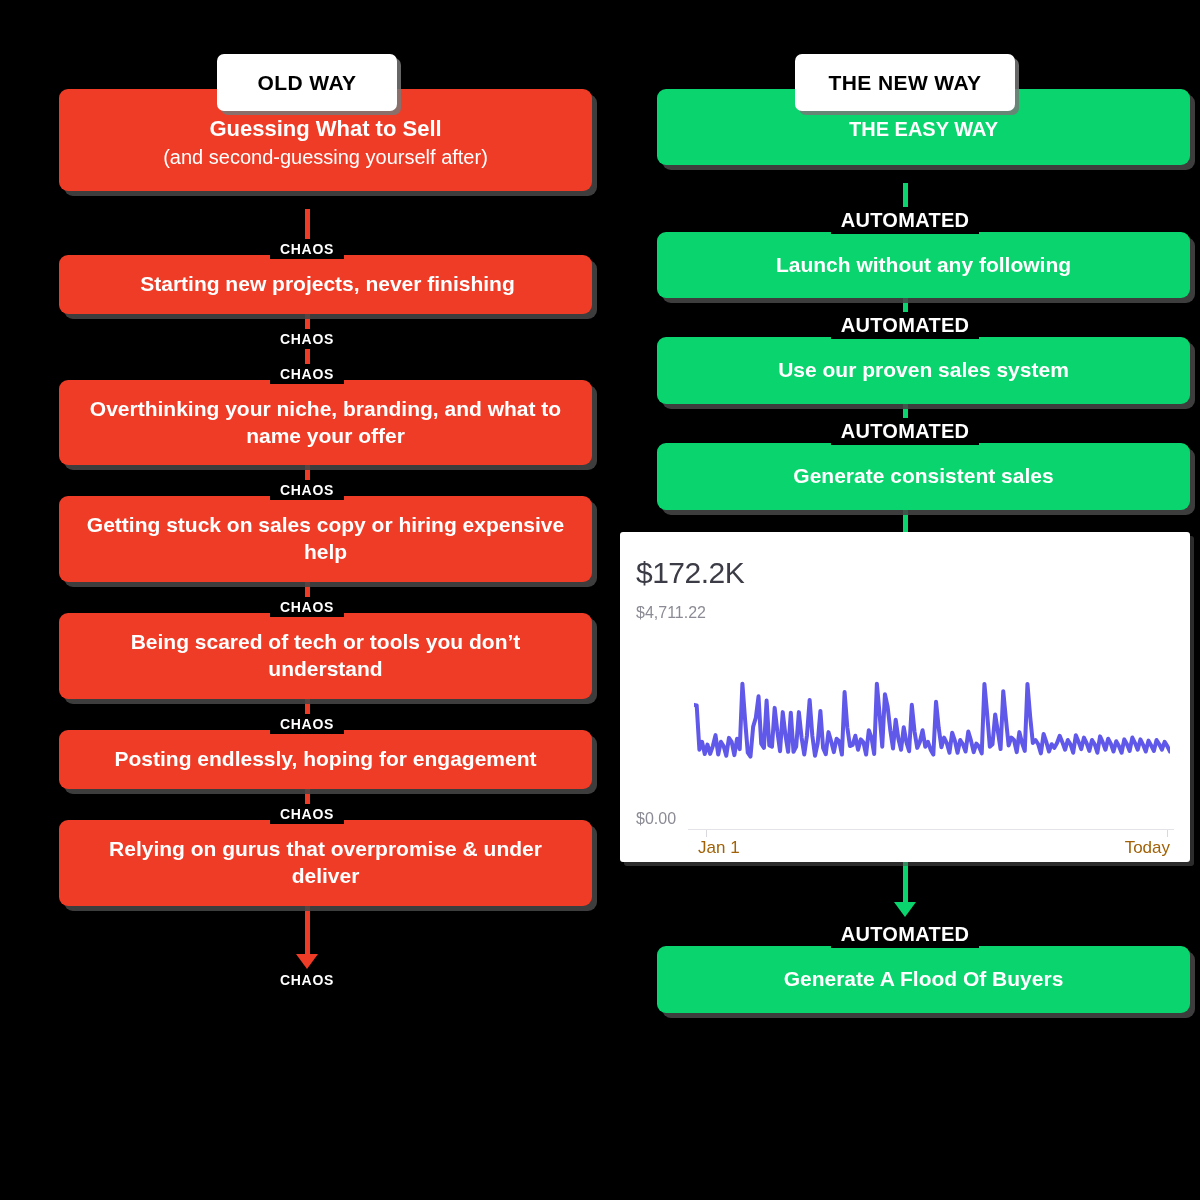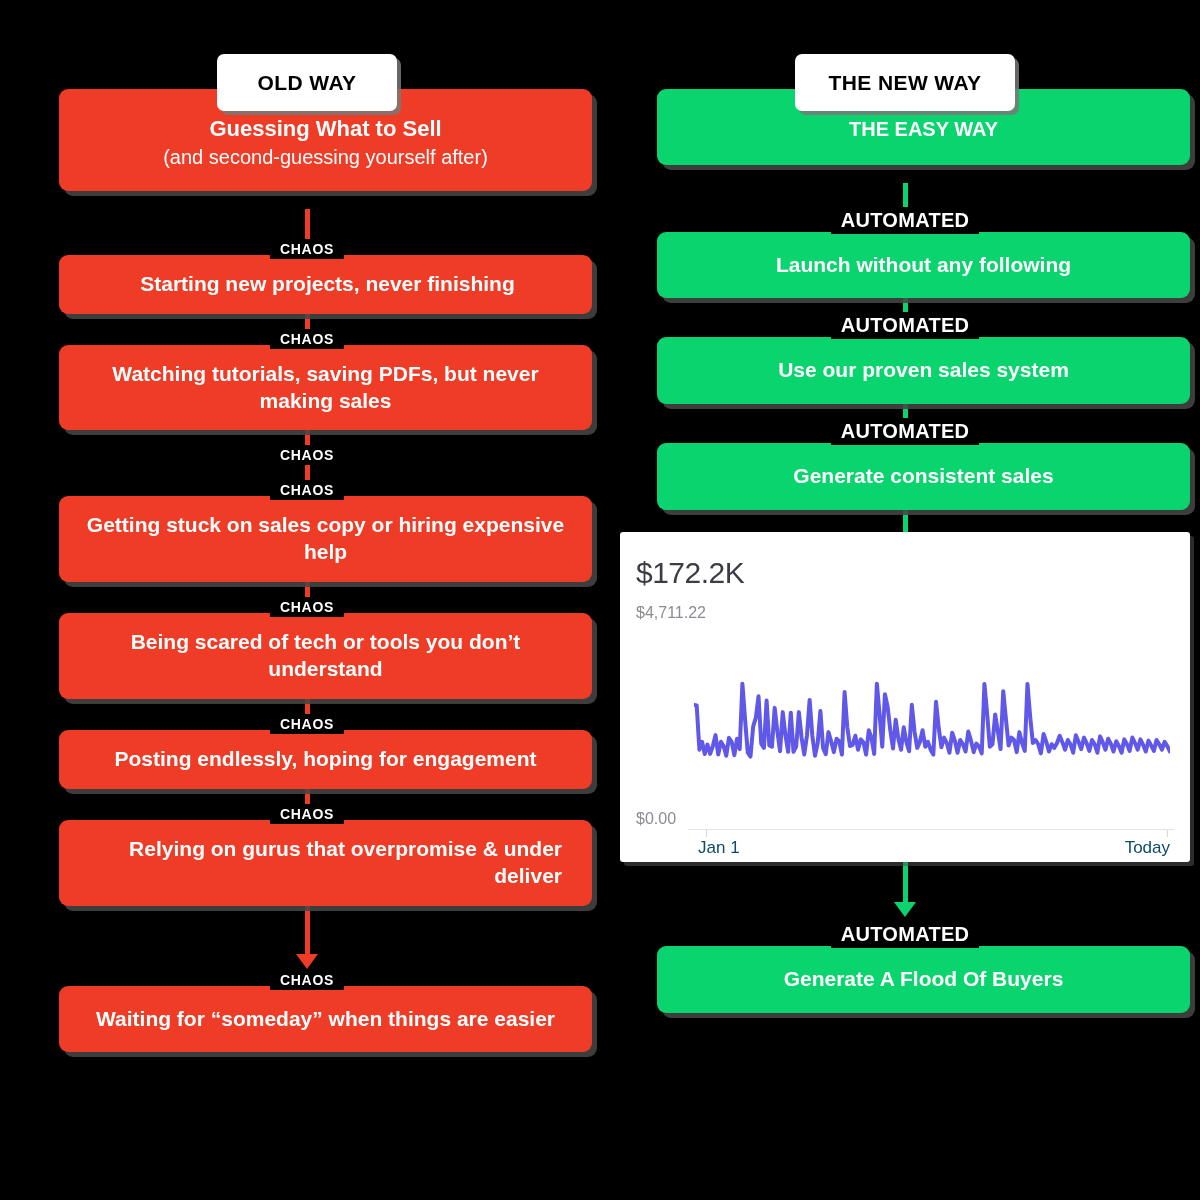--- a/index.html
+++ b/index.html
@@ -139,7 +139,6 @@
       <div class="conn-label" style="margin-top:-11px;">CHAOS</div>
     </div>
 
-    <div class="box red" style="margin-top:-4px; padding-left:46px; padding-right:46px;">Watching tutorials, saving PDFs, but never making sales</div>
 
     <div class="connector">
       <div class="conn-line" style="height:26px;"></div>

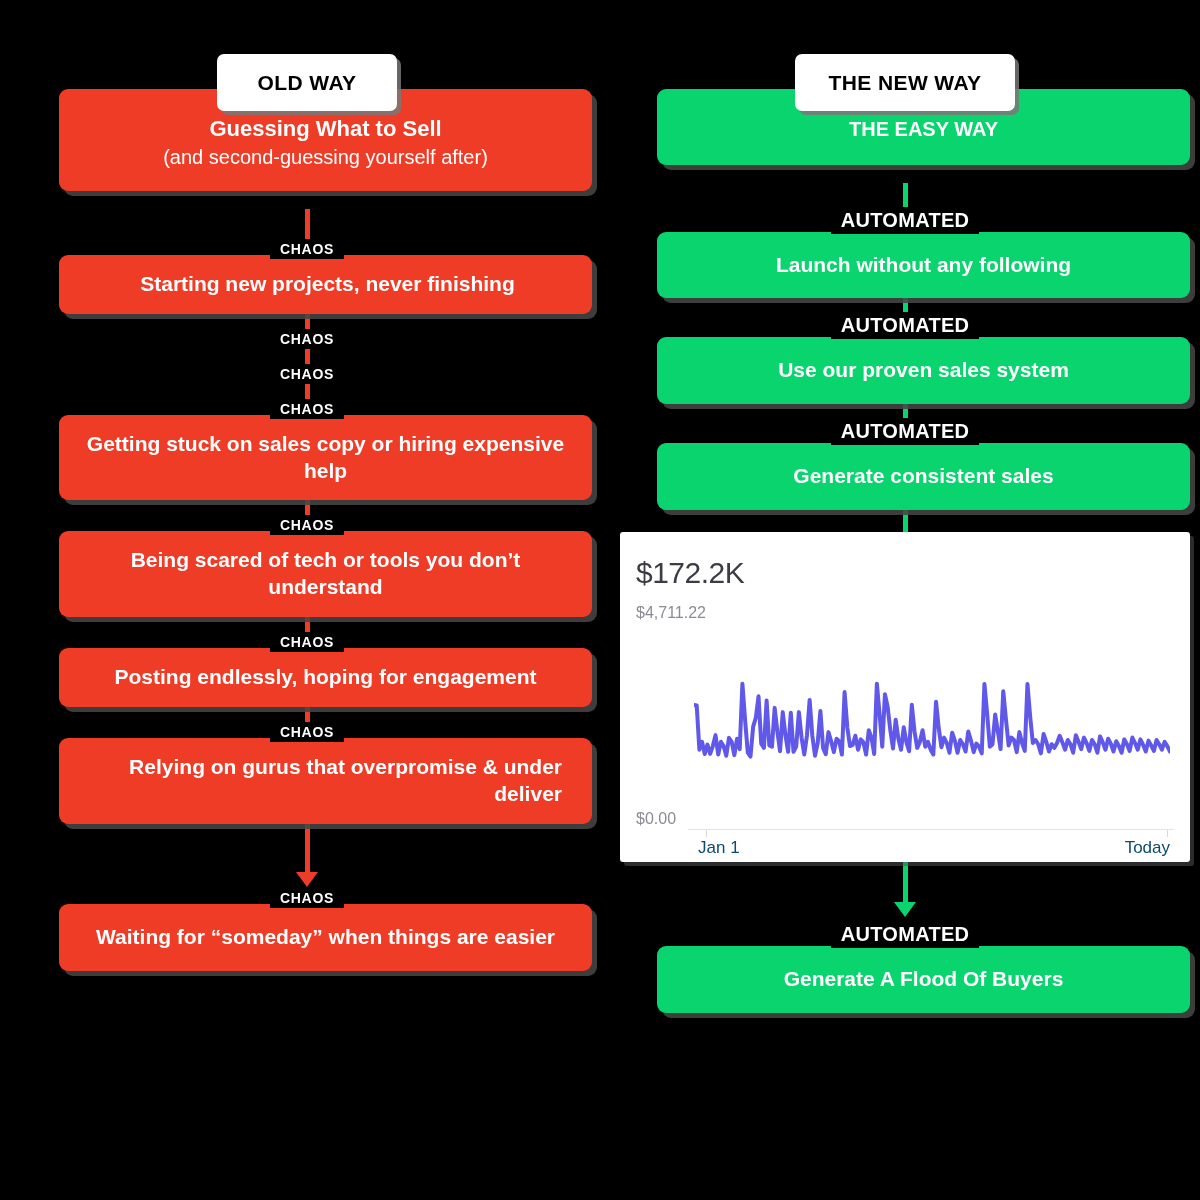--- a/index.html
+++ b/index.html
@@ -145,6 +145,7 @@
       <div class="conn-label" style="margin-top:-11px;">CHAOS</div>
     </div>
 
+    <div class="box red" style="margin-top:-4px; padding-left:10px; padding-right:10px;">Overthinking your niche, branding, and what to name your offer</div>
 
     <div class="connector">
       <div class="conn-line" style="height:26px;"></div>

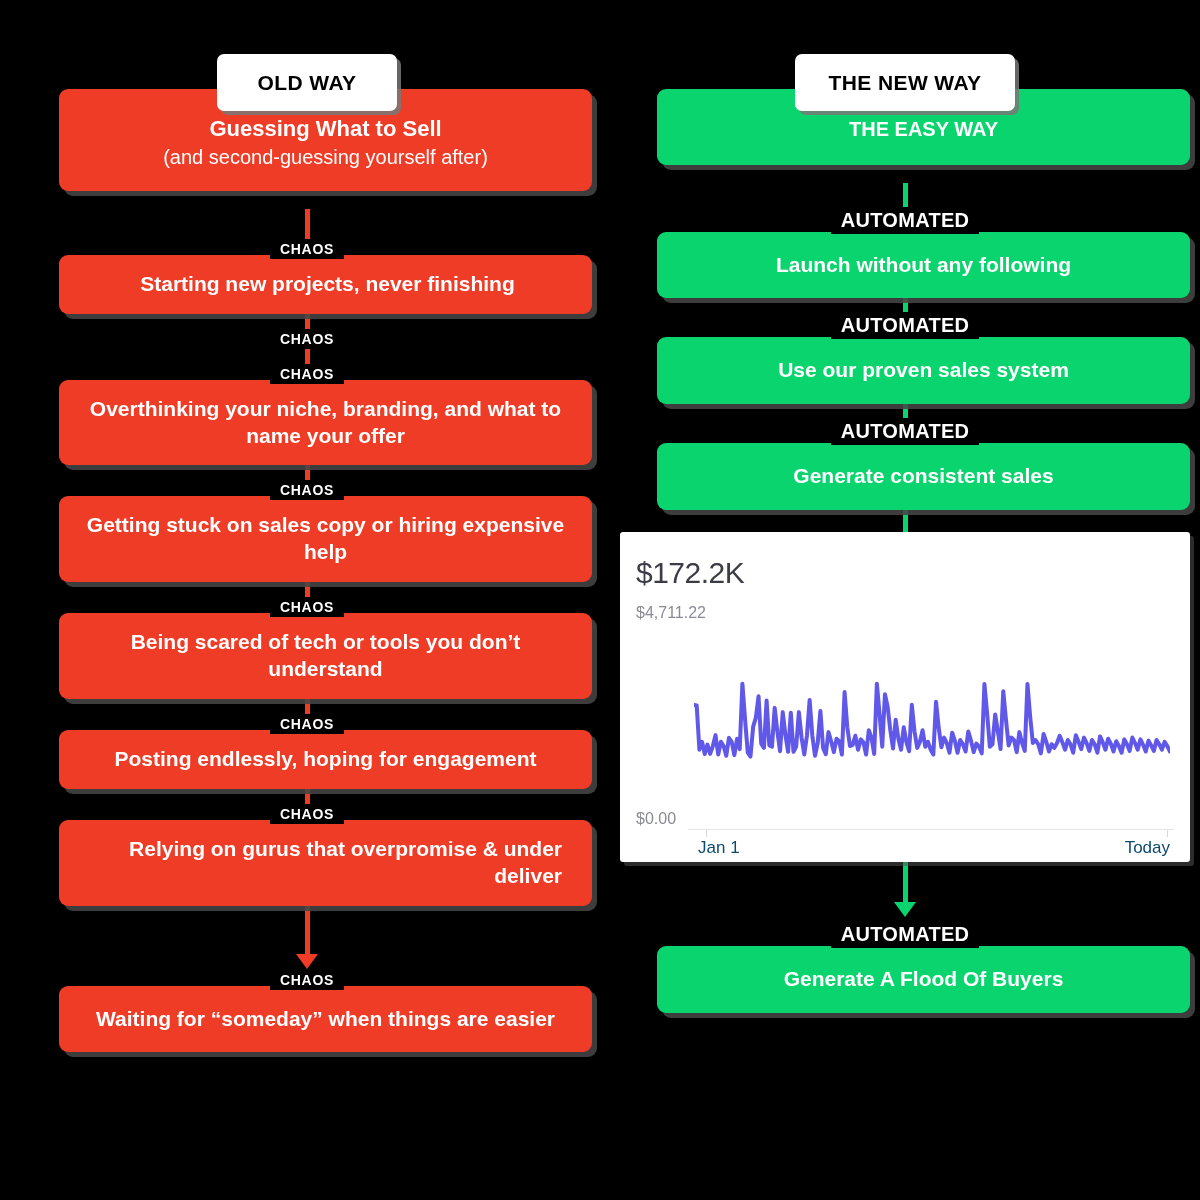--- a/index.html
+++ b/index.html
@@ -173,7 +173,7 @@
       <div class="conn-label" style="margin-top:-11px;">CHAOS</div>
     </div>
 
-    <div class="box red" style="margin-top:-4px; padding-left:30px; padding-right:30px;text-align:right;">Relying on gurus that overpromise &amp; under deliver</div>
+    <div class="box red" style="margin-top:-4px; padding-left:30px; padding-right:30px;">Relying on gurus that overpromise &amp; under deliver</div>
 
     <div class="connector">
       <div class="conn-line" style="height:48px;"></div>

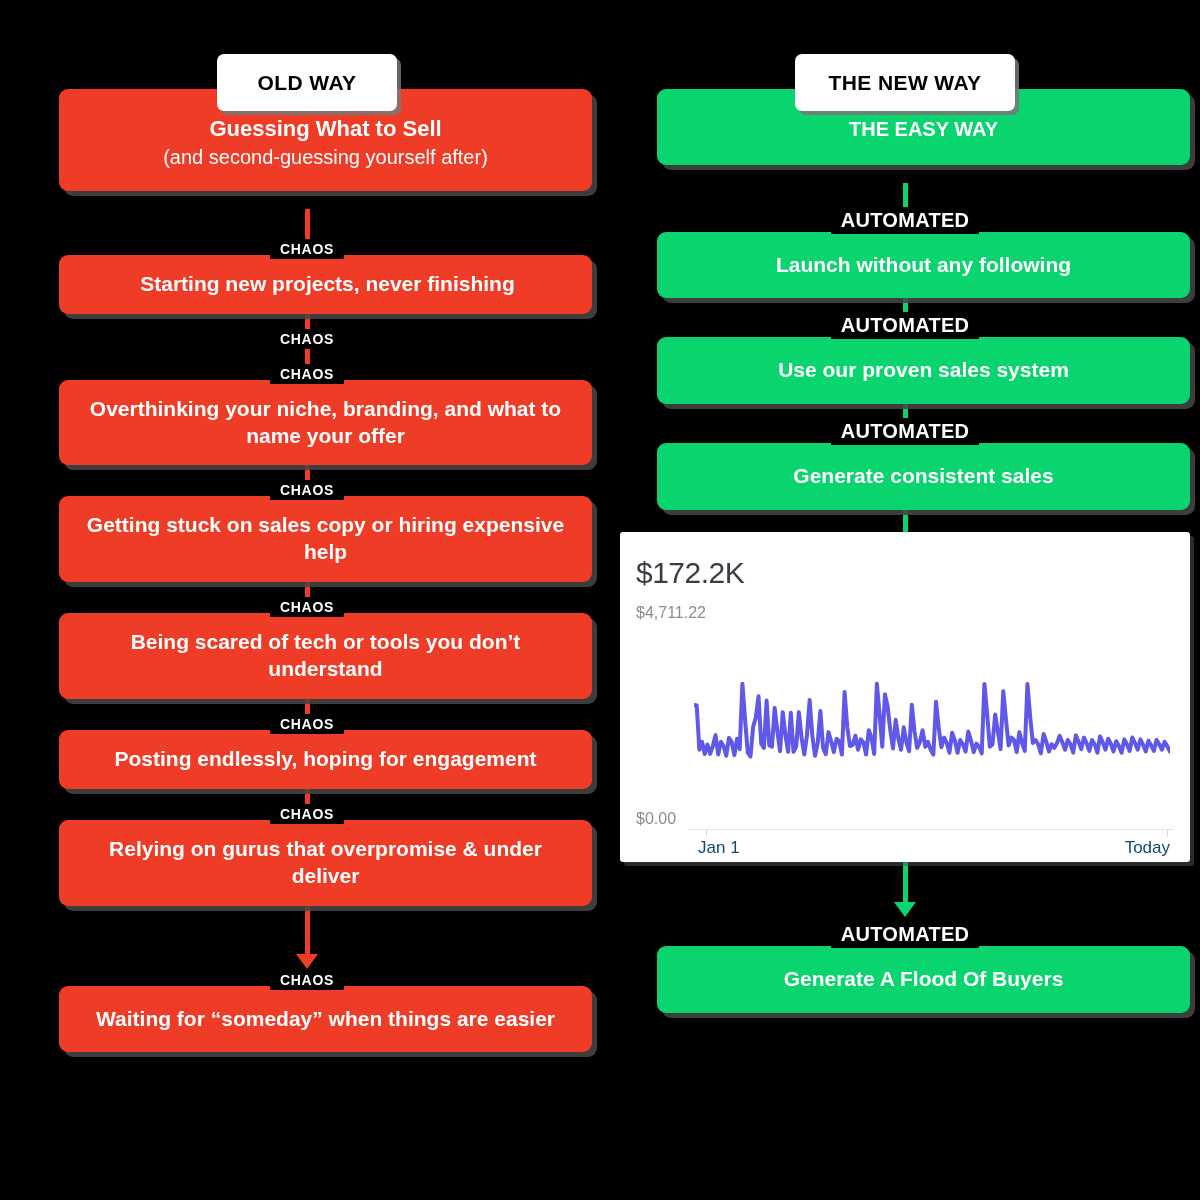--- a/index.html
+++ b/index.html
@@ -107,7 +107,7 @@
   .xlabels {
     position: absolute; left: 62px; right: 4px; bottom: -2px;
     display: flex; justify-content: space-between;
-    color: #0c4a6e; font-size: 17px;
+    color: #a16207; font-size: 17px;
   }
   .xtick { position: absolute; width: 1px; height: 7px; background: #d8d8df; bottom: 19px; }
 </style>

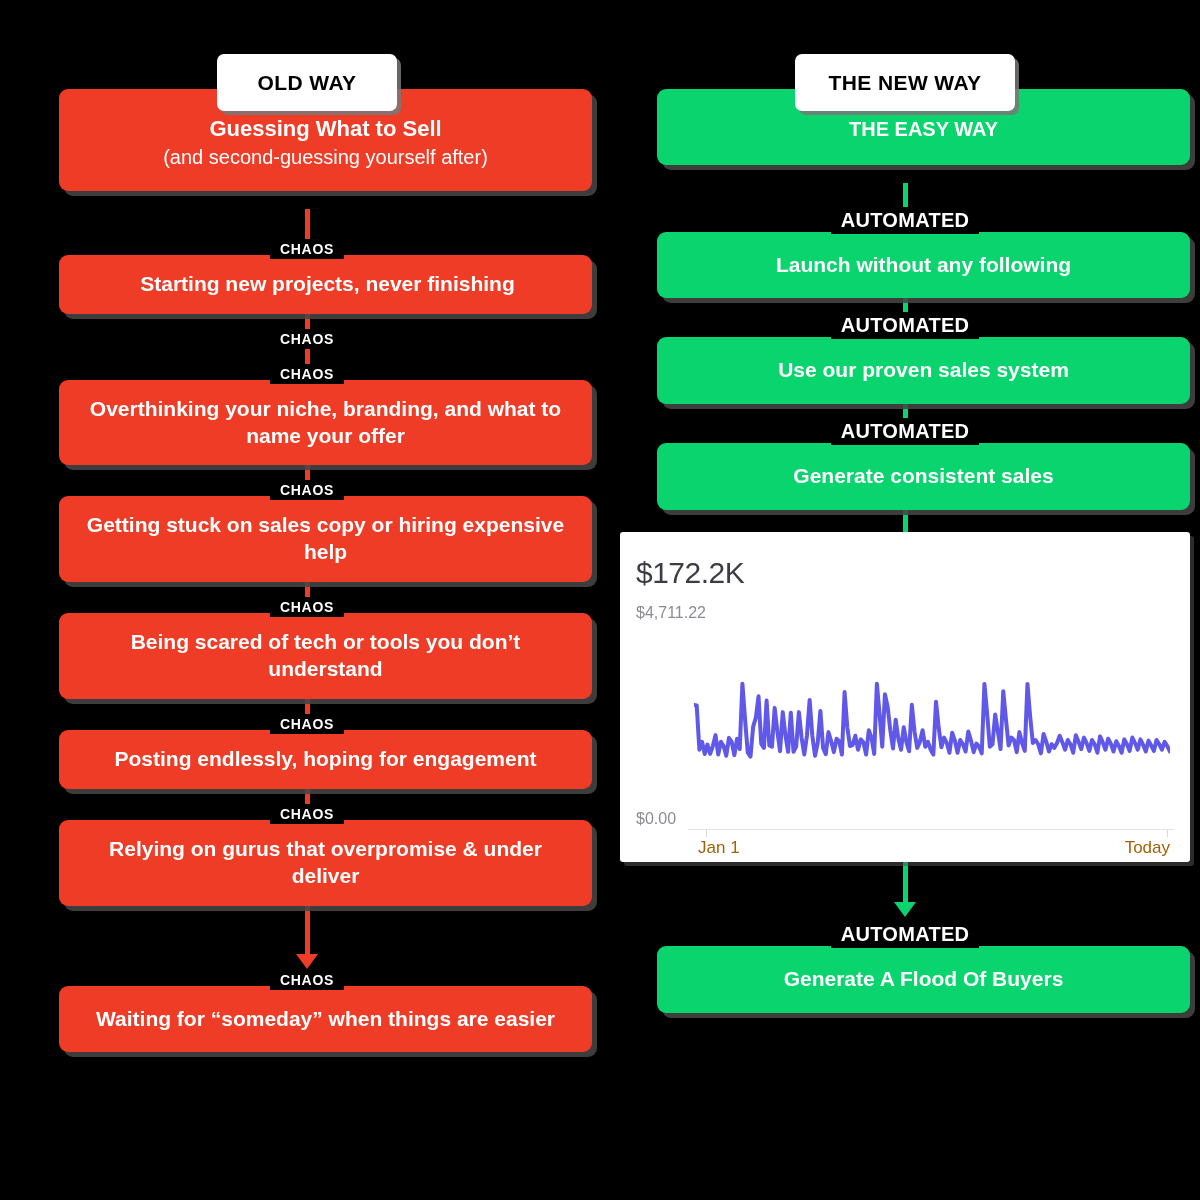--- a/index.html
+++ b/index.html
@@ -181,7 +181,6 @@
       <div class="conn-label" style="margin-top:1px;">CHAOS</div>
     </div>
 
-    <div class="box red" style="margin-top:-4px; padding-top:20px; padding-bottom:20px;">Waiting for “someday” when things are easier</div>
   </div>
 
   <div class="column col-right">

